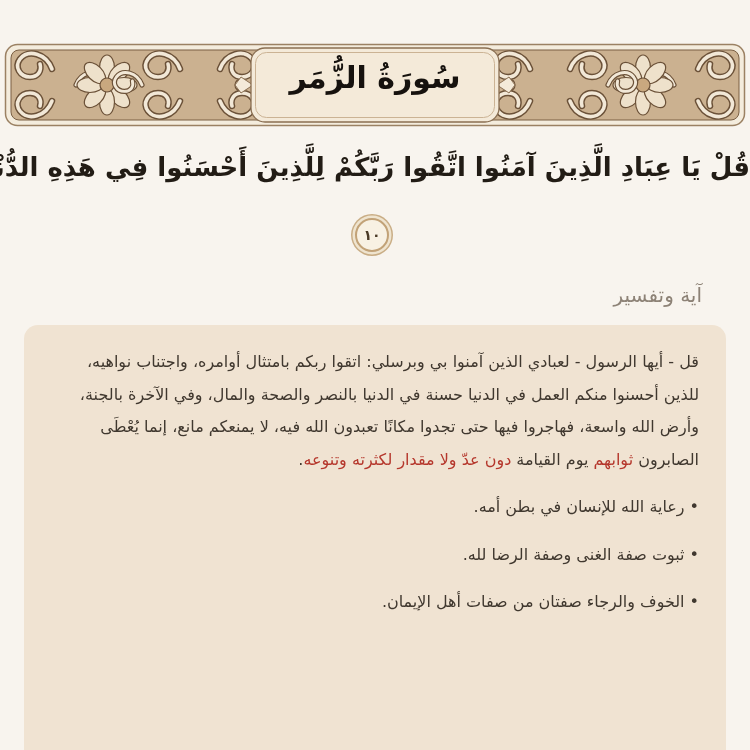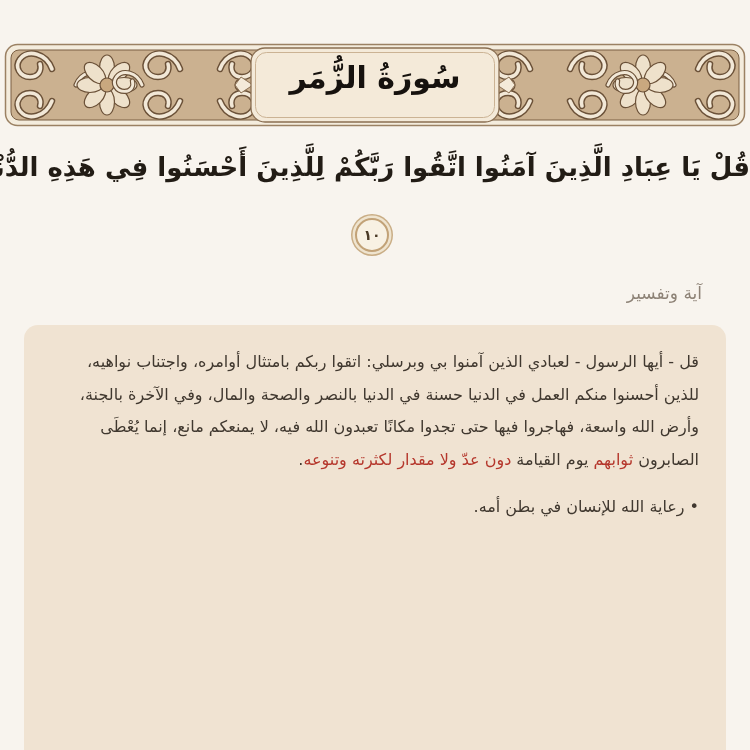--- a/index.html
+++ b/index.html
@@ -34,7 +34,7 @@
   
   .section-label{
     position:absolute;top:283px;right:48px;
-    font-size:17px;color:#8d8276;direction:rtl;
+    font-size:20px;color:#8d8276;direction:rtl;
   }
   
   .tafsir-box{

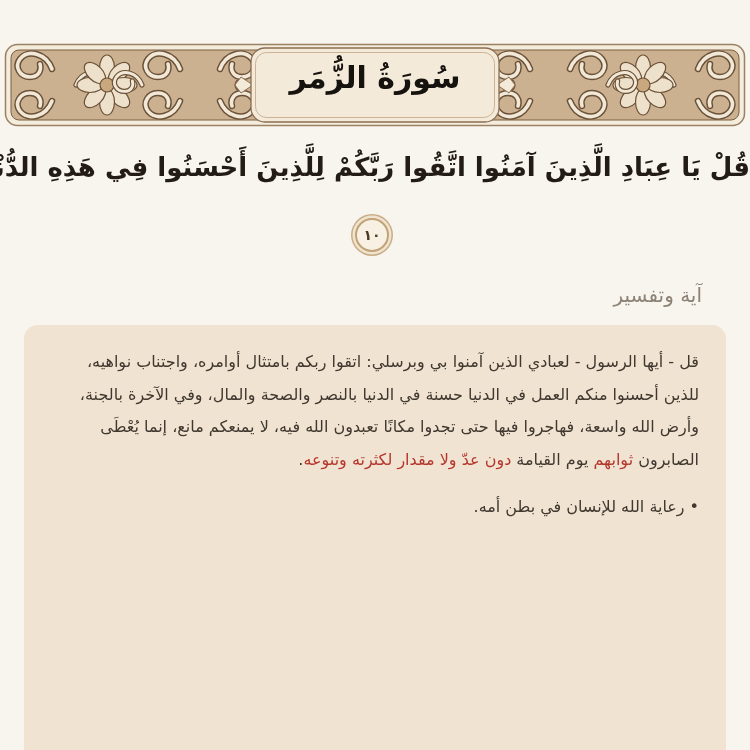--- a/index.html
+++ b/index.html
@@ -120,6 +120,7 @@
   <p class="tafsir-paragraph"><span>قل - أيها الرسول - لعبادي الذين آمنوا بي وبرسلي: اتقوا ربكم بامتثال أوامره، واجتناب نواهيه، للذين أحسنوا منكم العمل في الدنيا حسنة في الدنيا بالنصر والصحة والمال، وفي الآخرة بالجنة، وأرض الله واسعة، فهاجروا فيها حتى تجدوا مكانًا تعبدون الله فيه، لا يمنعكم مانع، إنما يُعْطَى الصابرون </span><span class="red">ثوابهم</span><span> يوم القيامة </span><span class="red">دون عدّ ولا مقدار لكثرته وتنوعه</span><span>.</span></p>
 
   <div class="bullet"><span class="bullet-marker">•</span><span>رعاية الله للإنسان في بطن أمه.</span></div>
+  <div class="bullet"><span class="bullet-marker">•</span><span>ثبوت صفة الغنى وصفة الرضا لله.</span></div>
 </div>
 
 </body></html>

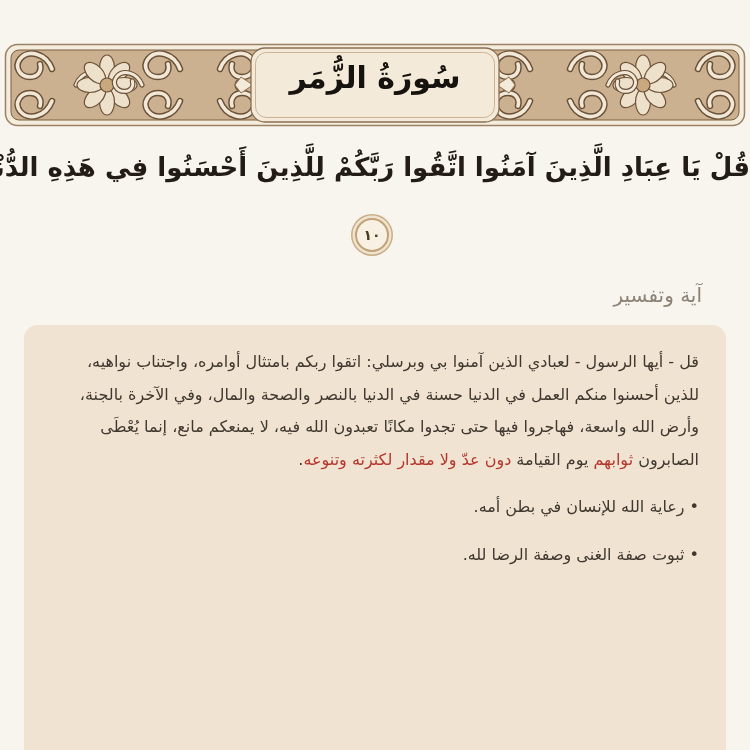--- a/index.html
+++ b/index.html
@@ -121,6 +121,7 @@
 
   <div class="bullet"><span class="bullet-marker">•</span><span>رعاية الله للإنسان في بطن أمه.</span></div>
   <div class="bullet"><span class="bullet-marker">•</span><span>ثبوت صفة الغنى وصفة الرضا لله.</span></div>
+  <div class="bullet"><span class="bullet-marker">•</span><span>الخوف والرجاء صفتان من صفات أهل الإيمان.</span></div>
 </div>
 
 </body></html>

